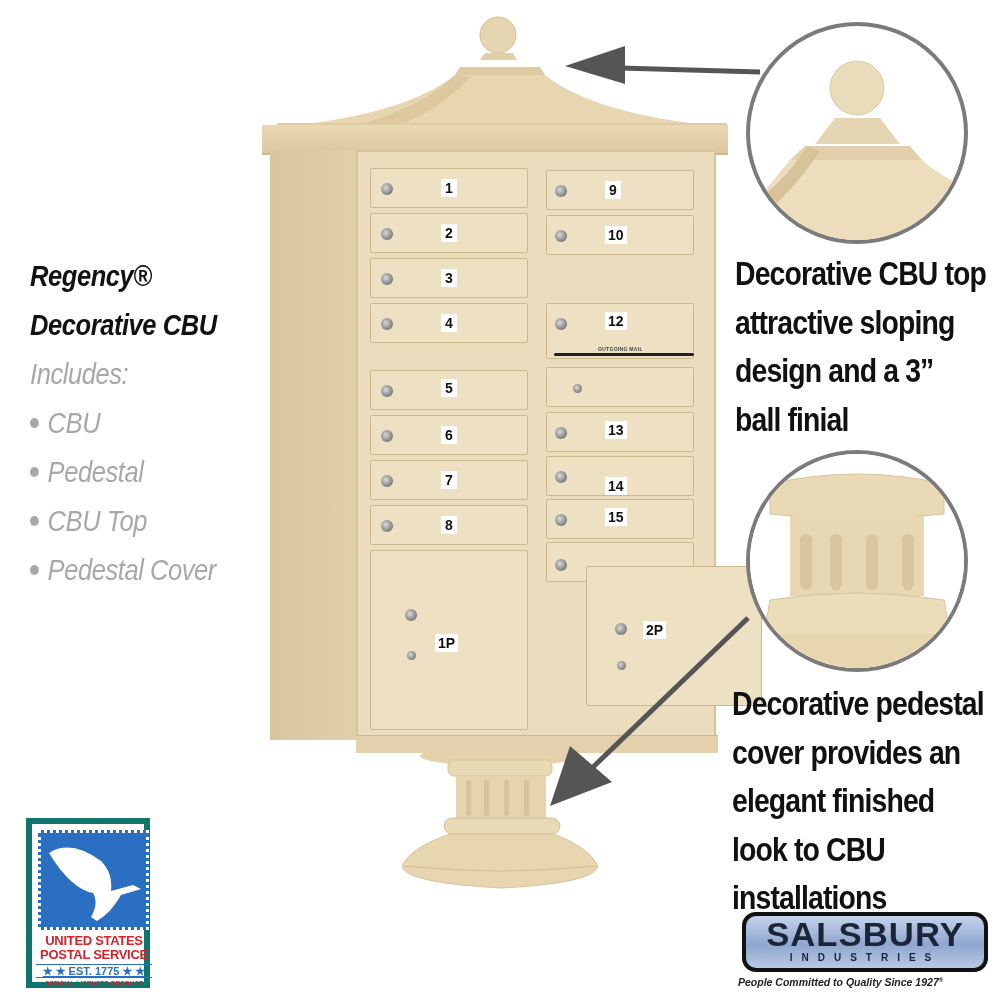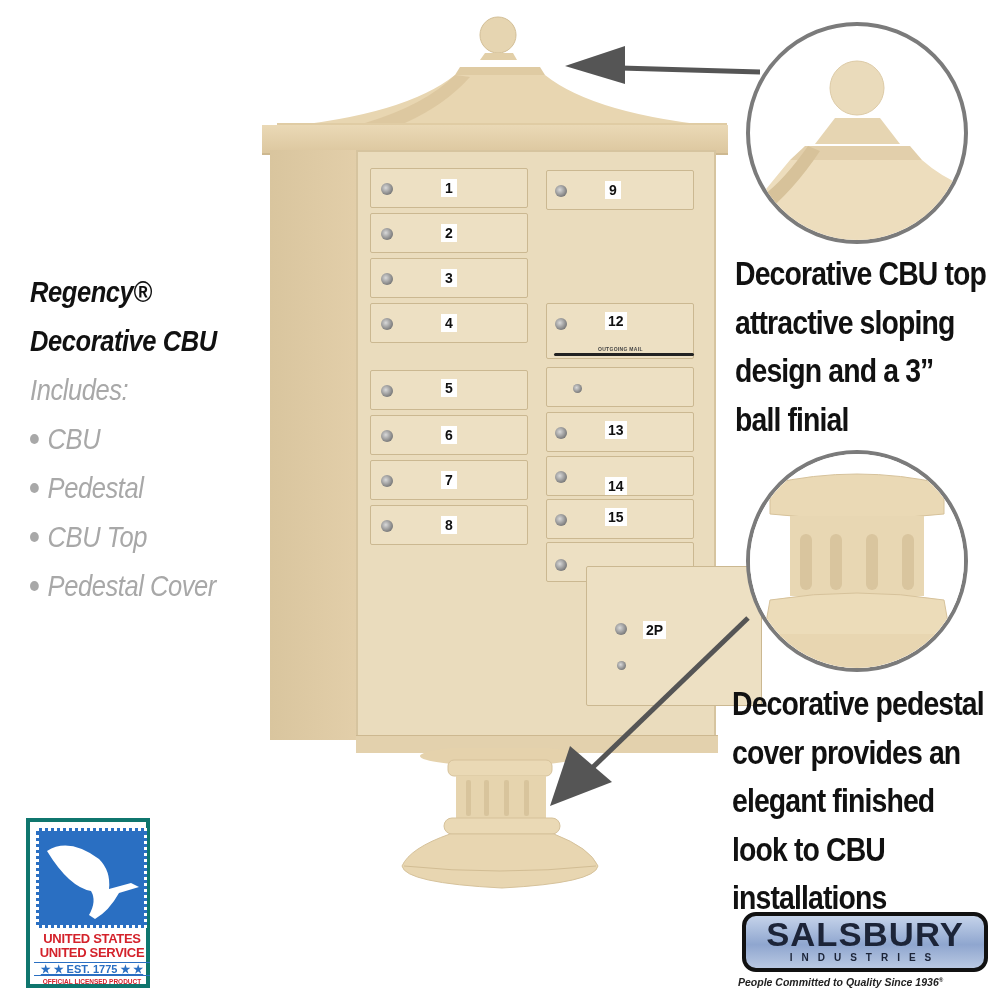--- a/index.html
+++ b/index.html
@@ -136,6 +136,10 @@
     <div class="door" style="left:188px;top:18px;width:148px;height:40px;">
       <div class="lock" style="left:8px;top:14px;"></div>
       <div class="num" style="left:58px;top:10px;">9</div>
+    </div>
+    <div class="door" style="left:188px;top:63px;width:148px;height:40px;">
+      <div class="lock" style="left:8px;top:14px;"></div>
+      <div class="num" style="left:58px;top:10px;">10</div>
     </div>
     <div class="door" style="left:188px;top:151px;width:148px;height:56px;">
       <div class="lock" style="left:8px;top:14px;"></div>

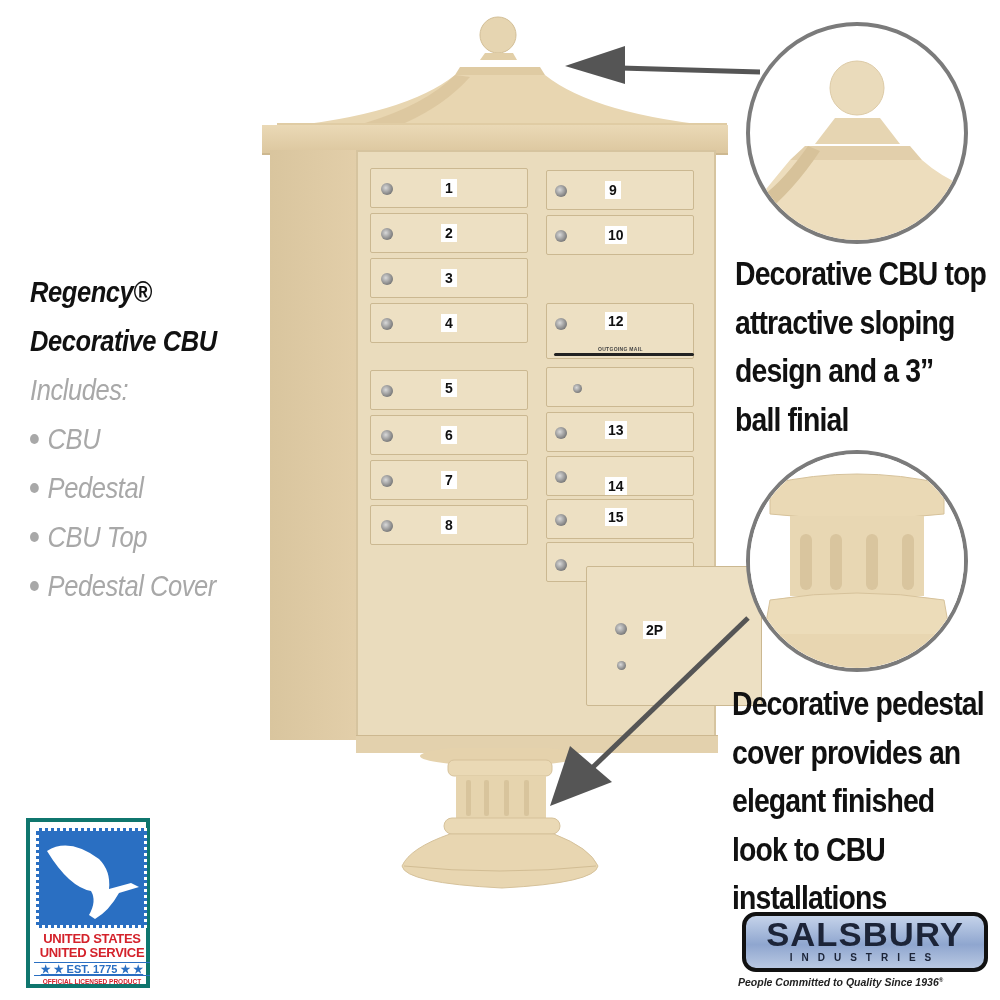--- a/index.html
+++ b/index.html
@@ -9,7 +9,7 @@
     .abs { position: absolute; }
 
     
-    .left-text { left: 30px; top: 252px; width: 260px; margin-top: 16px; }
+    .left-text { left: 30px; top: 252px; width: 260px; }
     .left-text .line {
       font-family: "Liberation Sans", sans-serif;
       font-style: italic; font-weight: bold;

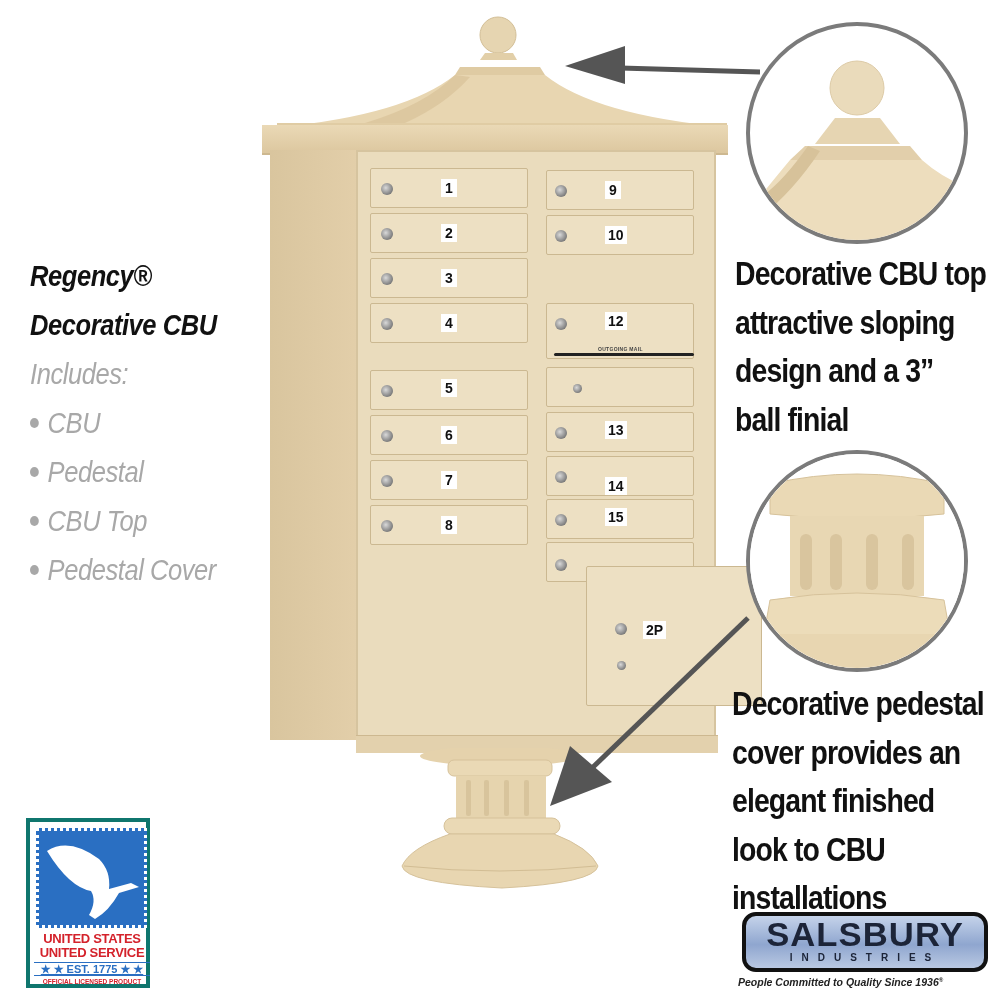--- a/index.html
+++ b/index.html
@@ -132,6 +132,11 @@
       <div class="num" style="left:70px;top:10px;">8</div>
     </div>
 
+    <div class="door" style="left:12px;top:398px;width:158px;height:180px;">
+      <div class="lock" style="left:34px;top:58px;"></div>
+      <div class="lock" style="left:36px;top:100px;width:9px;height:9px;"></div>
+      <div class="num" style="left:64px;top:83px;">1P</div>
+    </div>
 
     <div class="door" style="left:188px;top:18px;width:148px;height:40px;">
       <div class="lock" style="left:8px;top:14px;"></div>

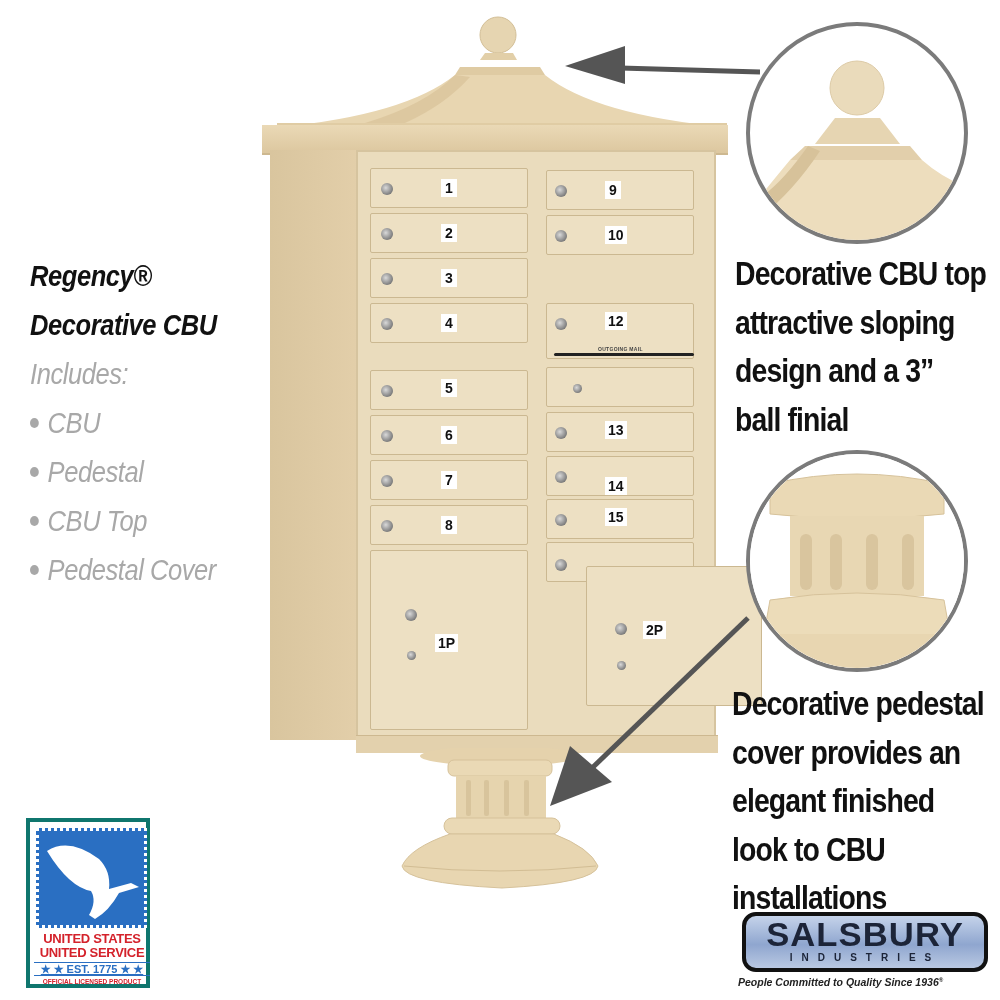--- a/index.html
+++ b/index.html
@@ -40,7 +40,7 @@
     .inset-bottom { left: 746px; top: 450px; width: 222px; height: 222px; }
 
     
-    .usps { left: 26px; top: 818px; width: 124px; height: 170px; border: 4px solid #0f766e; background:#fff; }
+    .usps { left: 26px; top: 818px; width: 124px; height: 170px; border: 6px solid #0f766e; background:#fff; }
     .usps .stamp {
       position: absolute; left: 6px; top: 6px; width: 111px; height: 100px; background: #2a6fc2;
       border: 3px dotted #fff;

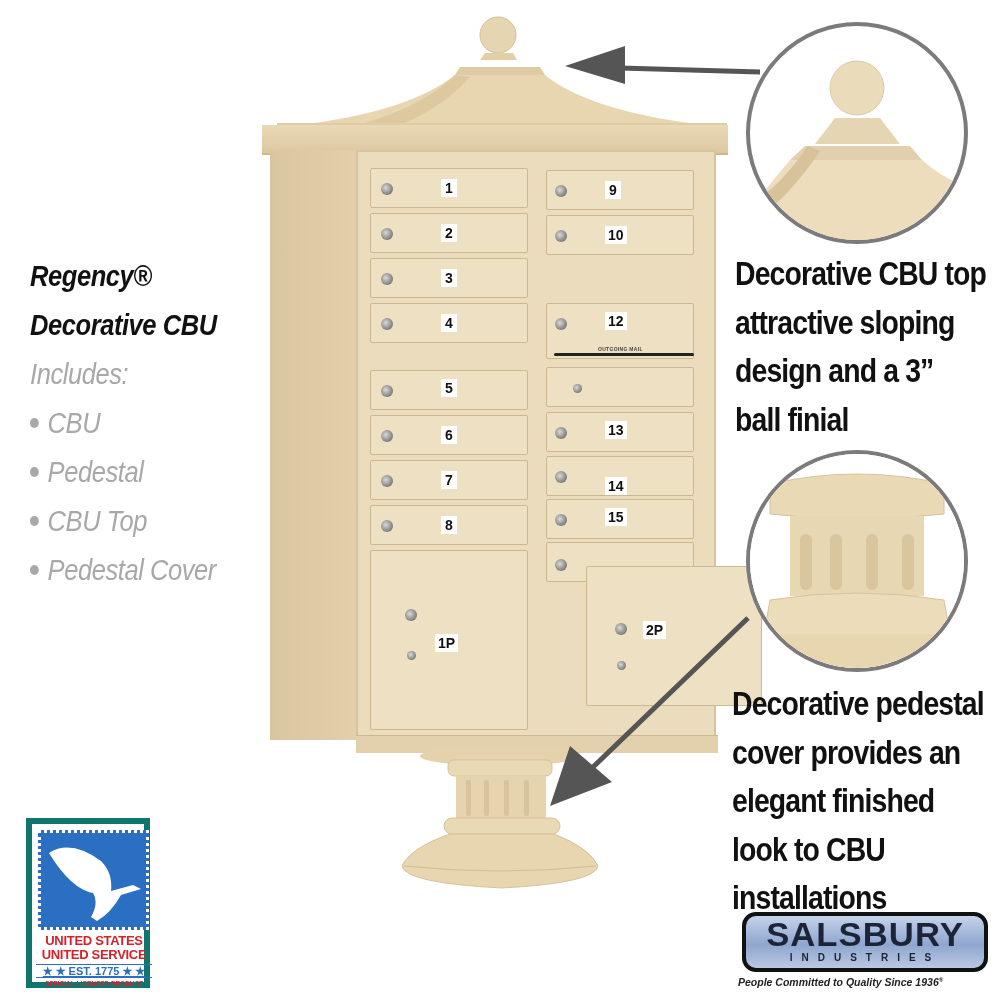--- a/index.html
+++ b/index.html
@@ -250,7 +250,7 @@
     </svg>
   </div>
   <div class="t1" style="top:110px;">UNITED STATES</div>
-  <div class="t1" style="top:124px;">UNITED SERVICE</div>
+  <div class="t1" style="top:124px;">POSTAL SERVICE</div>
   <div class="t3" style="top:140px;text-decoration:underline;">★ ★ EST. 1775 ★ ★</div>
   <div class="t4" style="top:156px;">OFFICIAL LICENSED PRODUCT</div>
 </div>

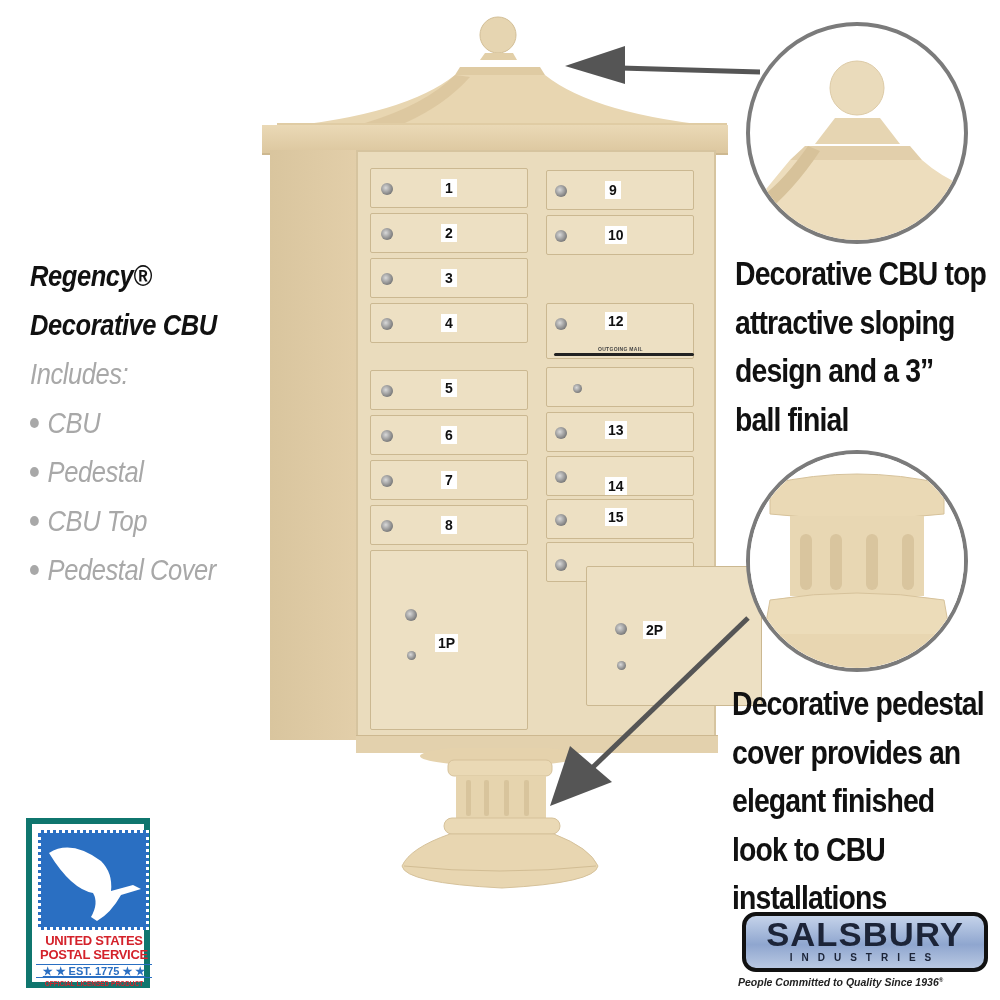--- a/index.html
+++ b/index.html
@@ -259,6 +259,6 @@
   <div class="name">SALSBURY</div>
   <div class="sub">INDUSTRIES</div>
 </div>
-<div class="abs sals-tag"><span>People Committed to Quality Since 1936</span><sup>®</sup></div>
+<div class="abs sals-tag"><span>People Committed to Quality Since 1927</span><sup>®</sup></div>
 
 </body></html>

